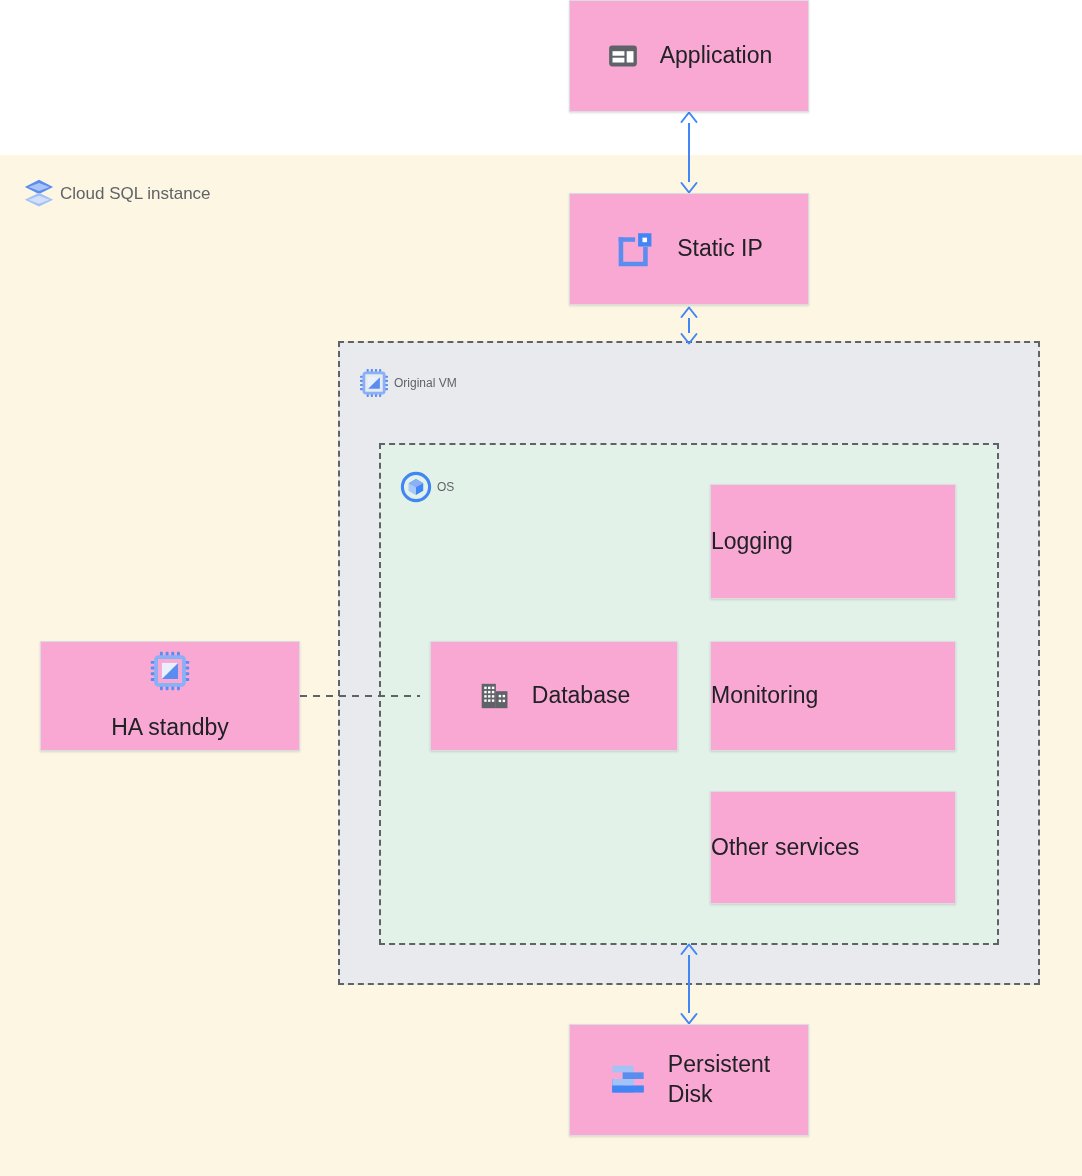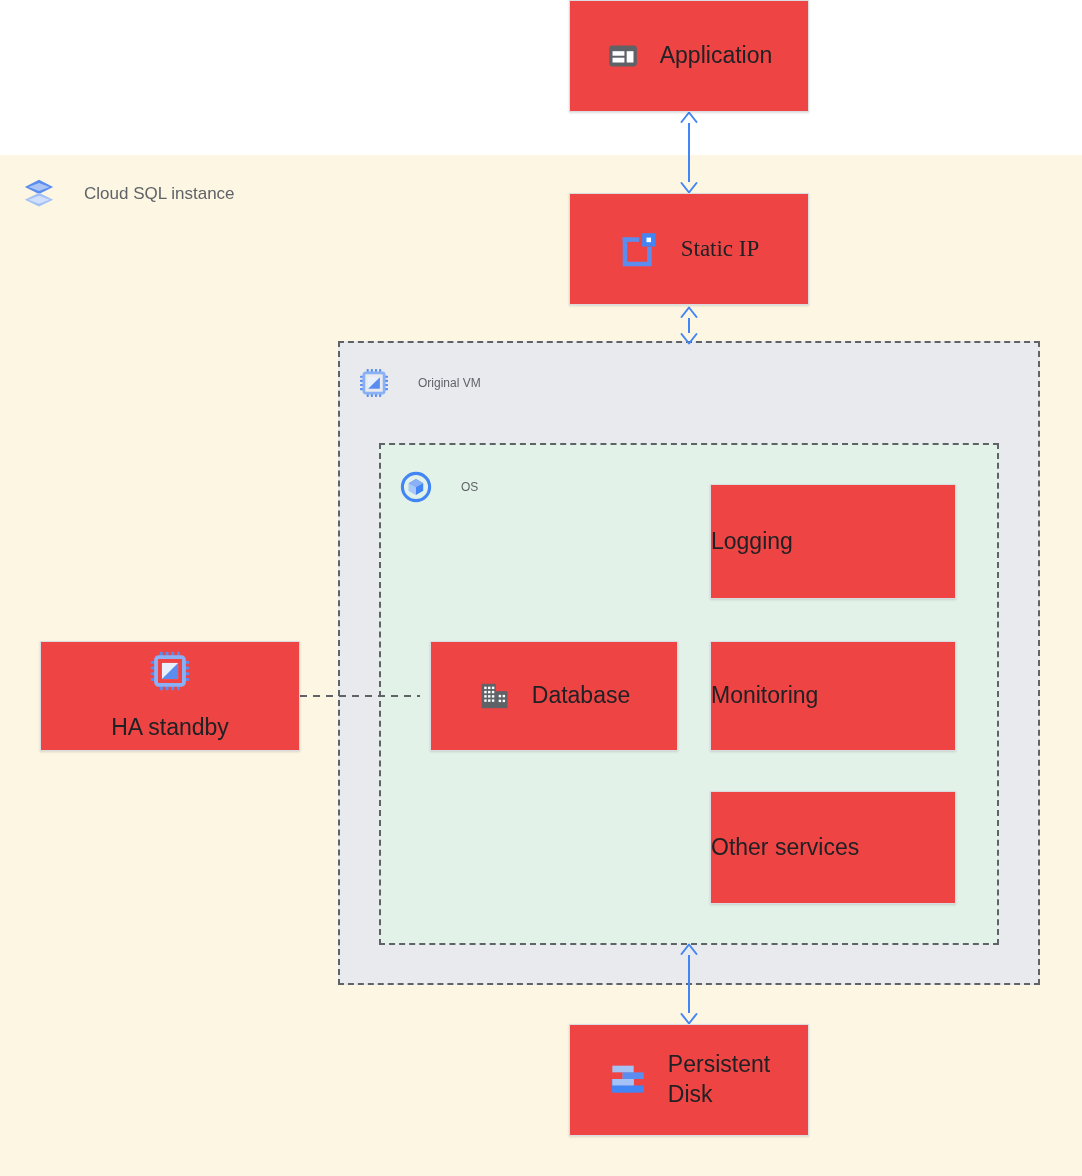--- a/index.html
+++ b/index.html
@@ -70,7 +70,7 @@
   
   .node {
     position: absolute;
-    background: #ef4444;
+    background: #f9a8d4;
     border: 1px solid #dadce0;
     box-shadow: 0 1px 2px rgba(60,64,67,0.18);
     display: flex;

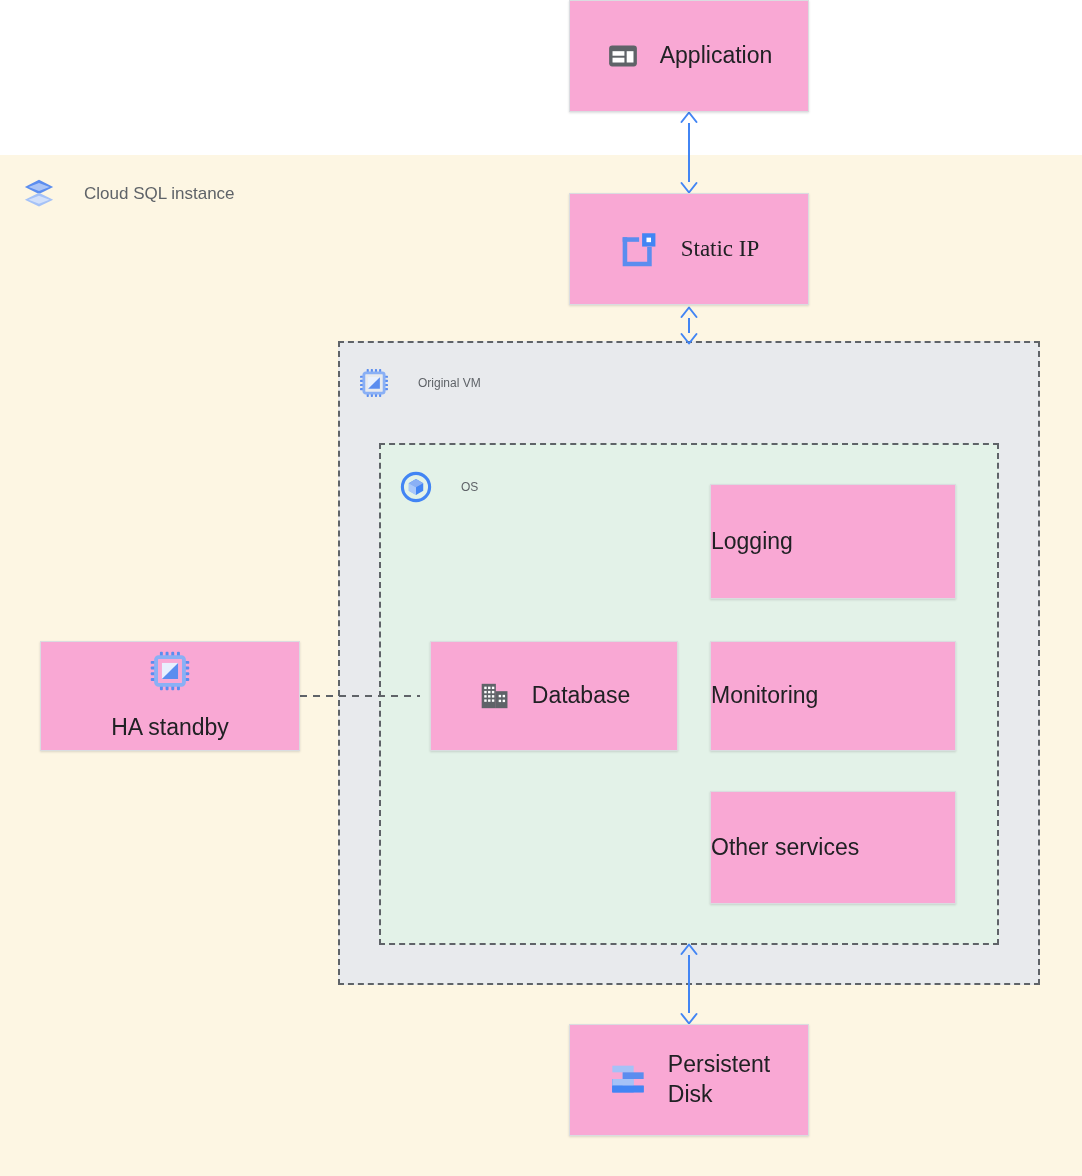--- a/index.html
+++ b/index.html
@@ -54,7 +54,7 @@
     position: absolute;
     display: flex;
     align-items: center;
-    gap: 28px;
+    gap: 4px;
   }
   .zone-label .zl-text {
     font-size: 17px;

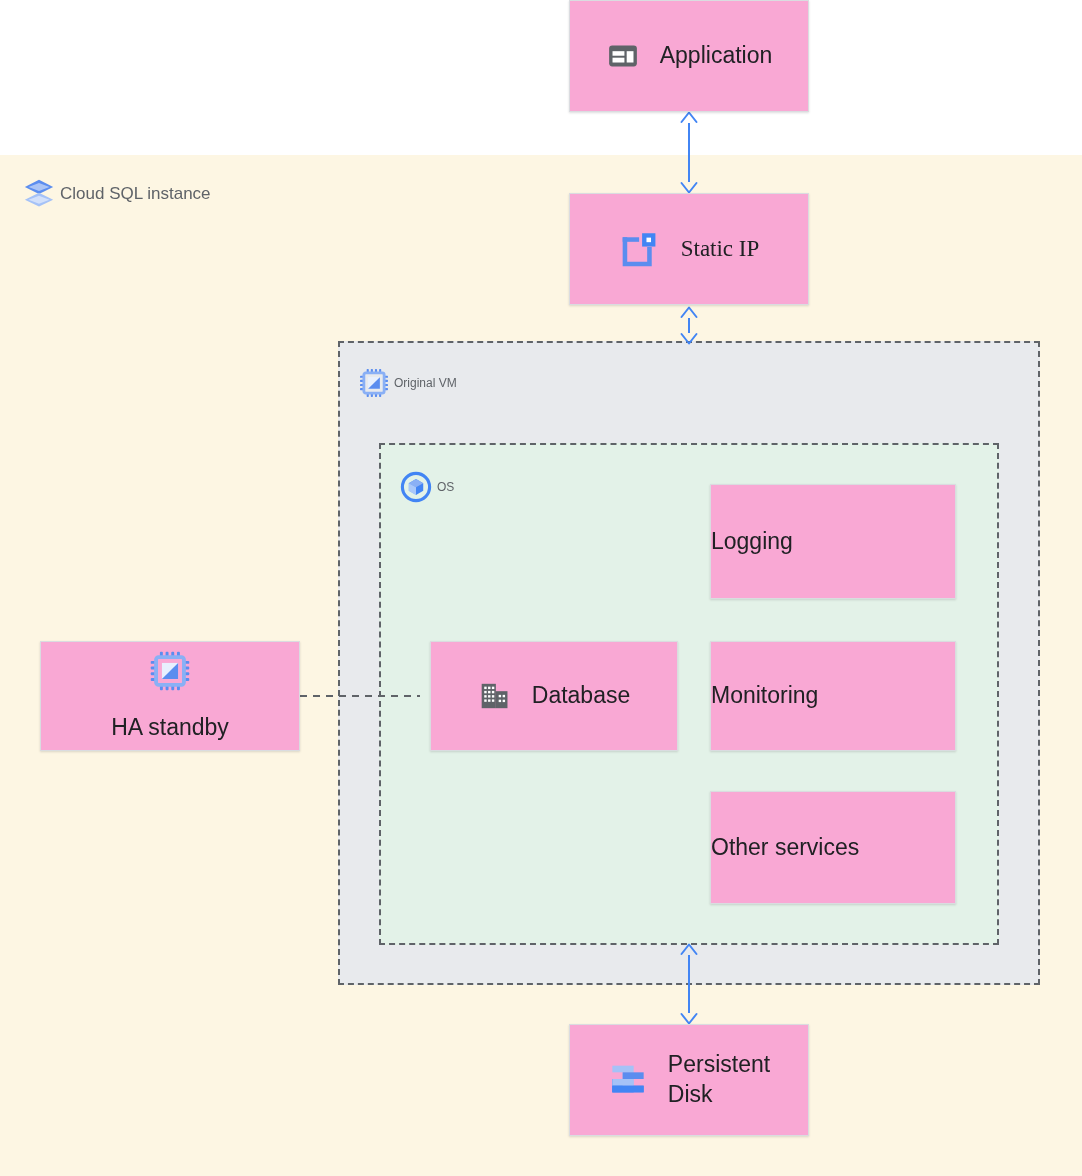--- a/index.html
+++ b/index.html
@@ -88,7 +88,7 @@
   .node.plain .nd-text { font-size: 23px; }
 
   #node-application { left: 569px; top: 0px;    width: 240px; height: 112px; }
-  #node-staticip    { left: 569px; top: 193px;  width: 240px; height: 112px; font-family: Liberation Serif, serif; }
+  #node-staticip    { left: 569px; top: 193px;  width: 240px; height: 112px; }
   #node-hastandby   { left: 40px;  top: 641px;  width: 260px; height: 110px; flex-direction: column; }
   #node-database    { left: 420px; top: 641px;  width: 248px; height: 110px; margin-left: 10px; }
   #node-logging     { left: 710px; top: 484px;  width: 246px; height: 115px; }

